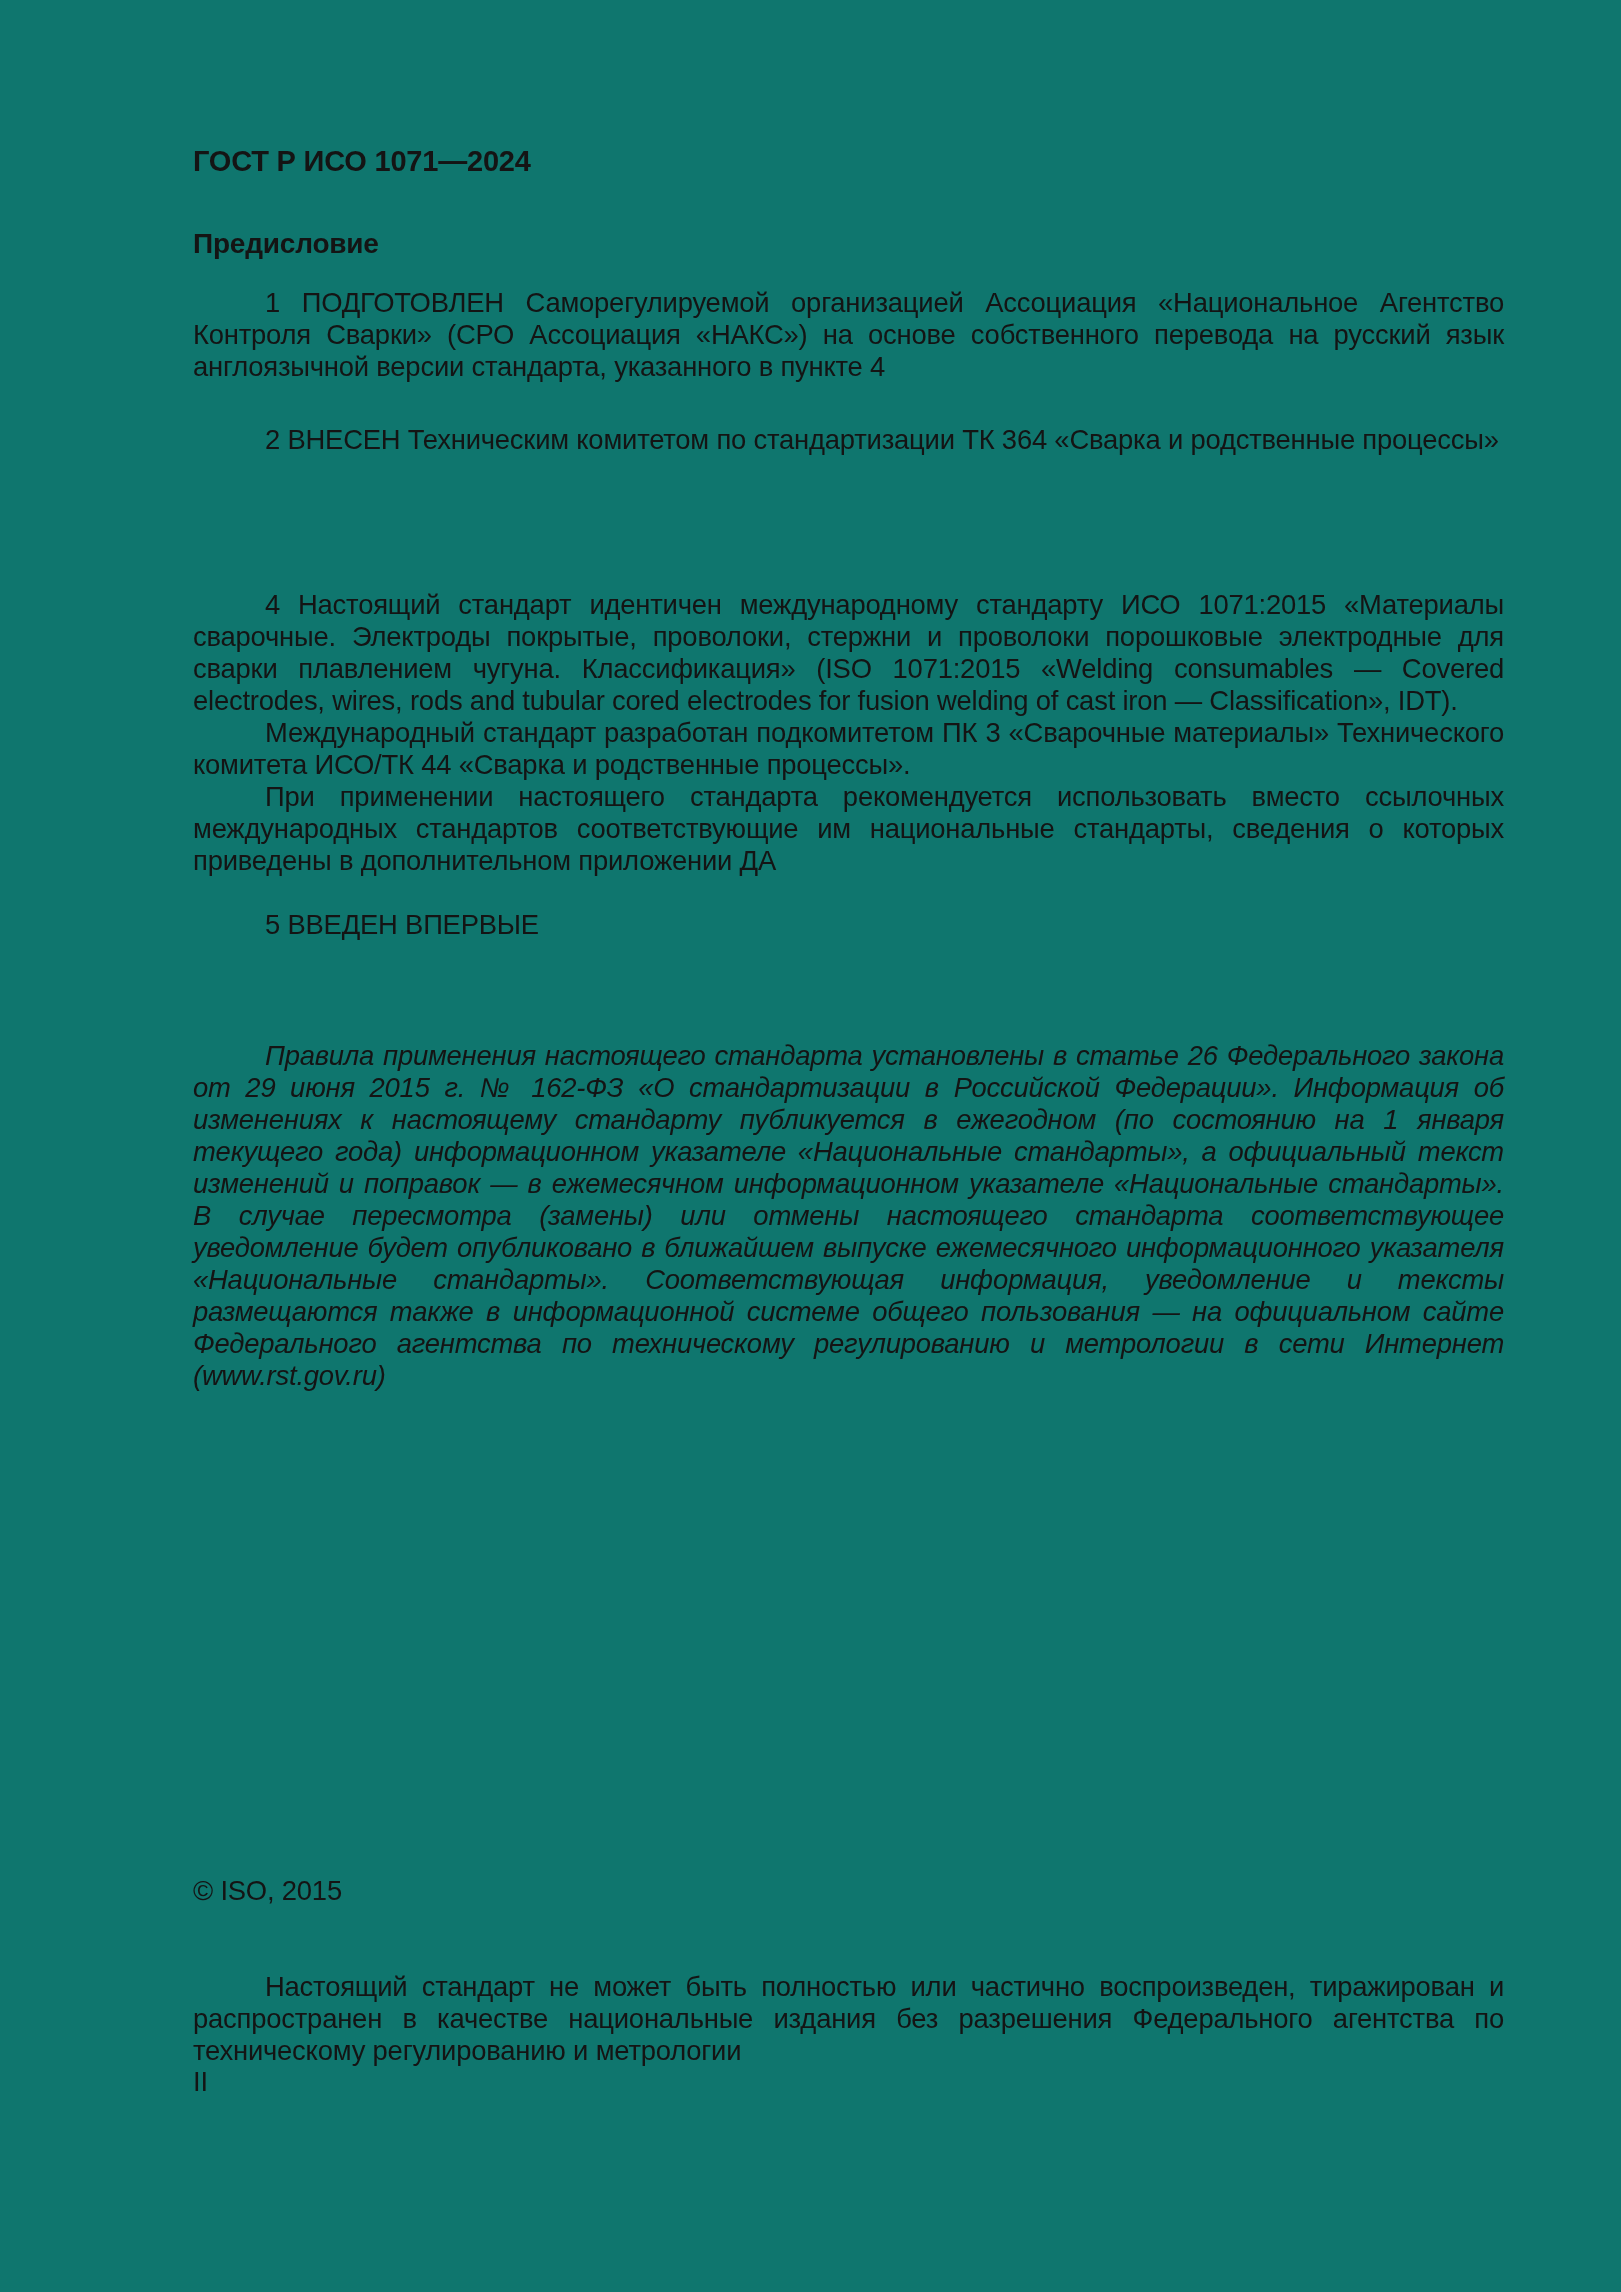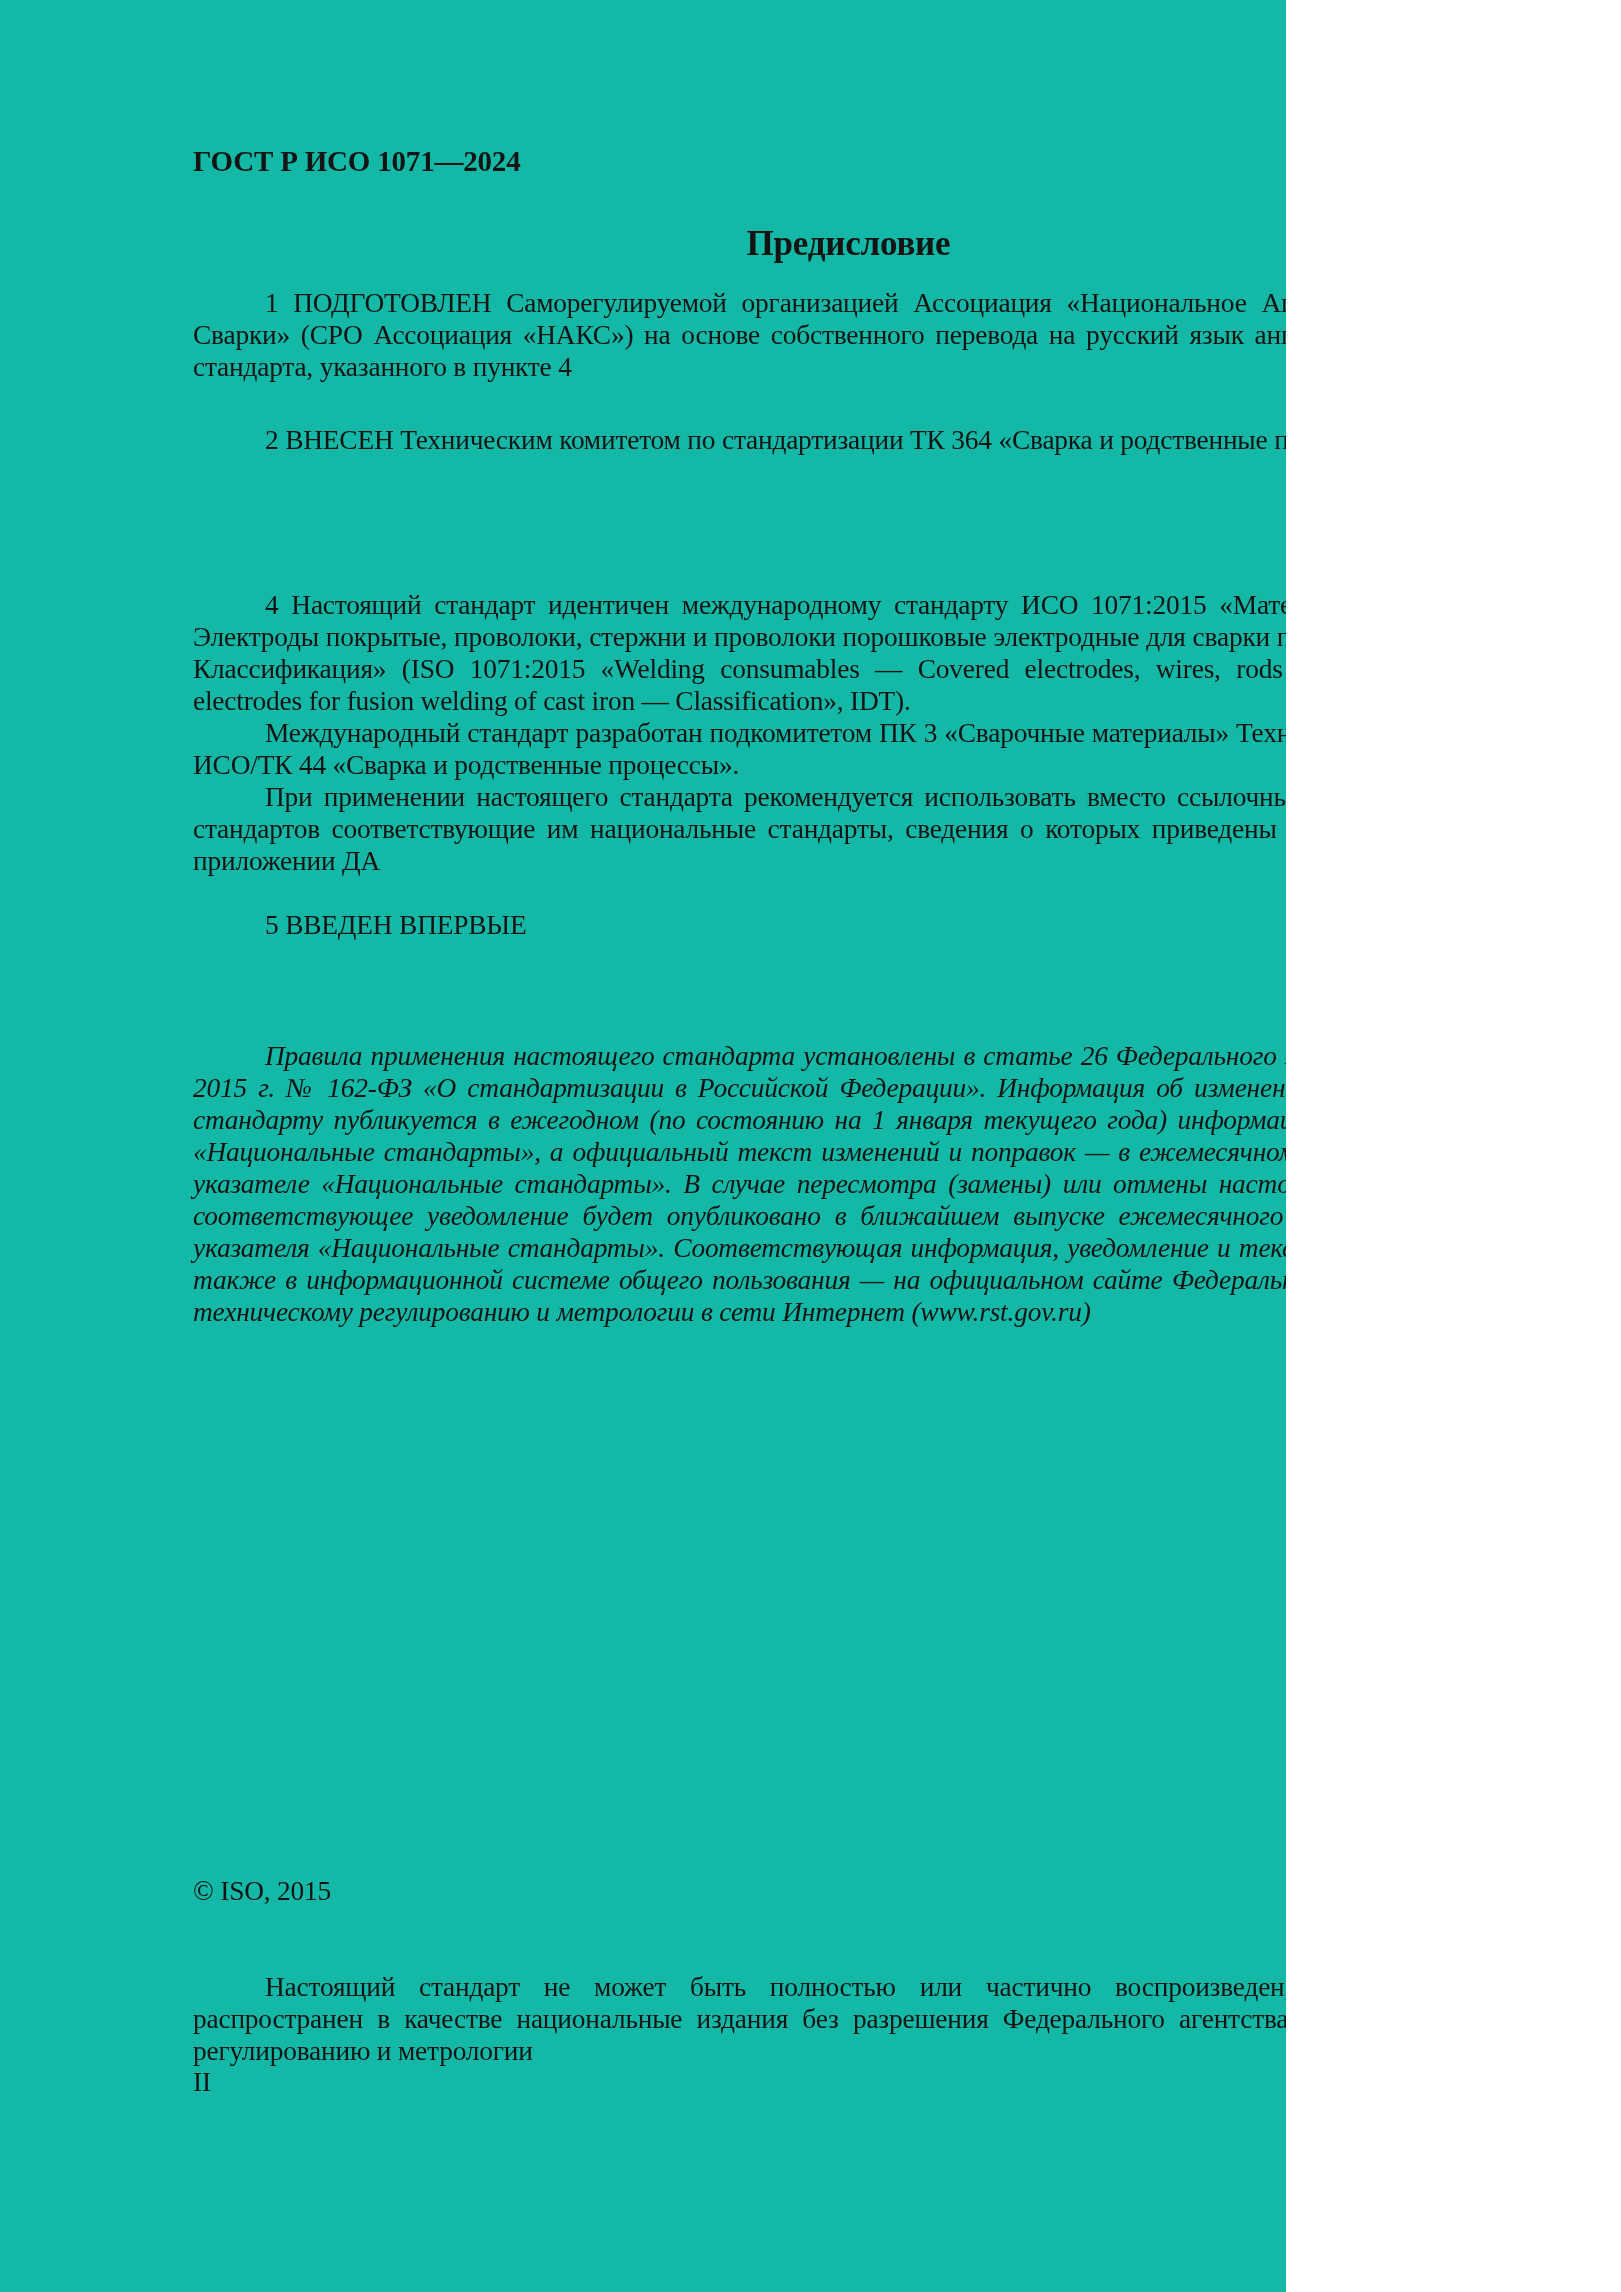--- a/index.html
+++ b/index.html
@@ -9,11 +9,11 @@
   }
   .page {
     position: relative;
-    width: 1286px;
+    width: 1621px;
     height: 2293px;
-    background: #14b8a6;
+    background: #0f766e;
     color: #141414;
-    font-family: Liberation Serif, serif;
+    font-family: Liberation Sans, sans-serif;
     font-size: 27.4px;
     line-height: 32px;
     letter-spacing: -0.2px;

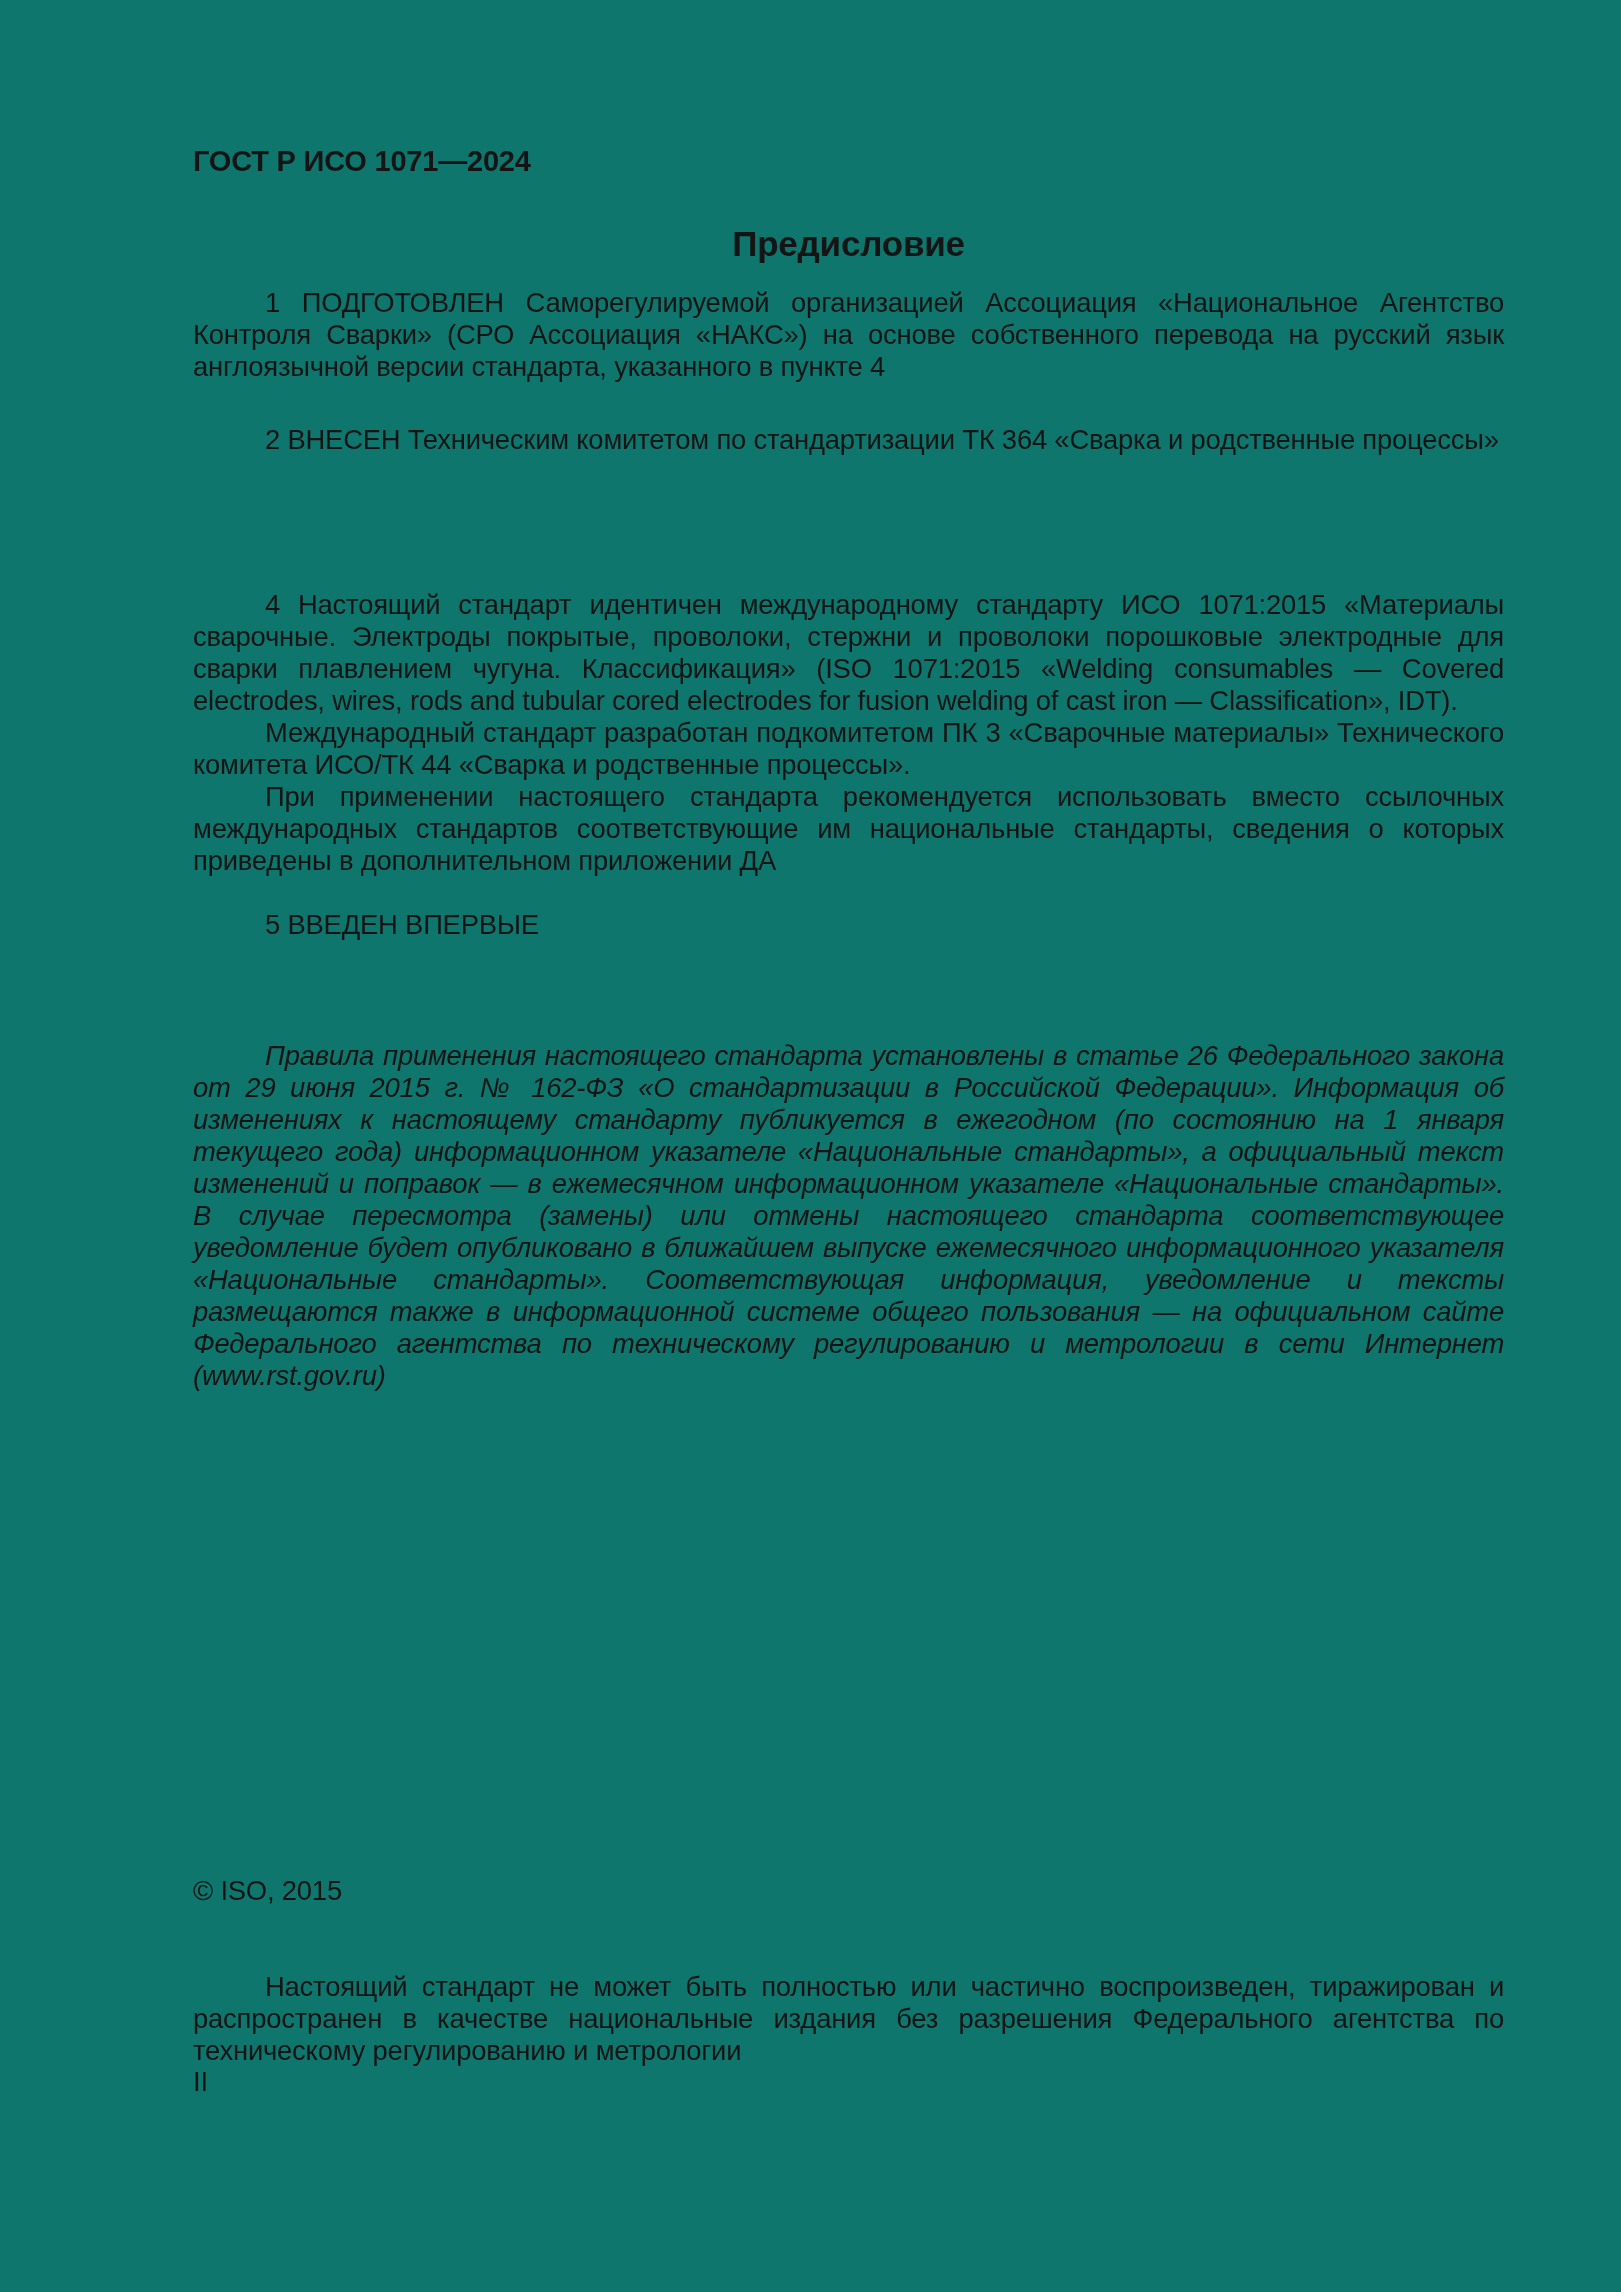--- a/index.html
+++ b/index.html
@@ -33,8 +33,8 @@
     top: 222px;
     left: 193px;
     width: 1311px;
-    text-align: center;
-    font-size: 35px;
+    text-align: left;
+    font-size: 28px;
     font-weight: bold;
     line-height: 43px;
   }

